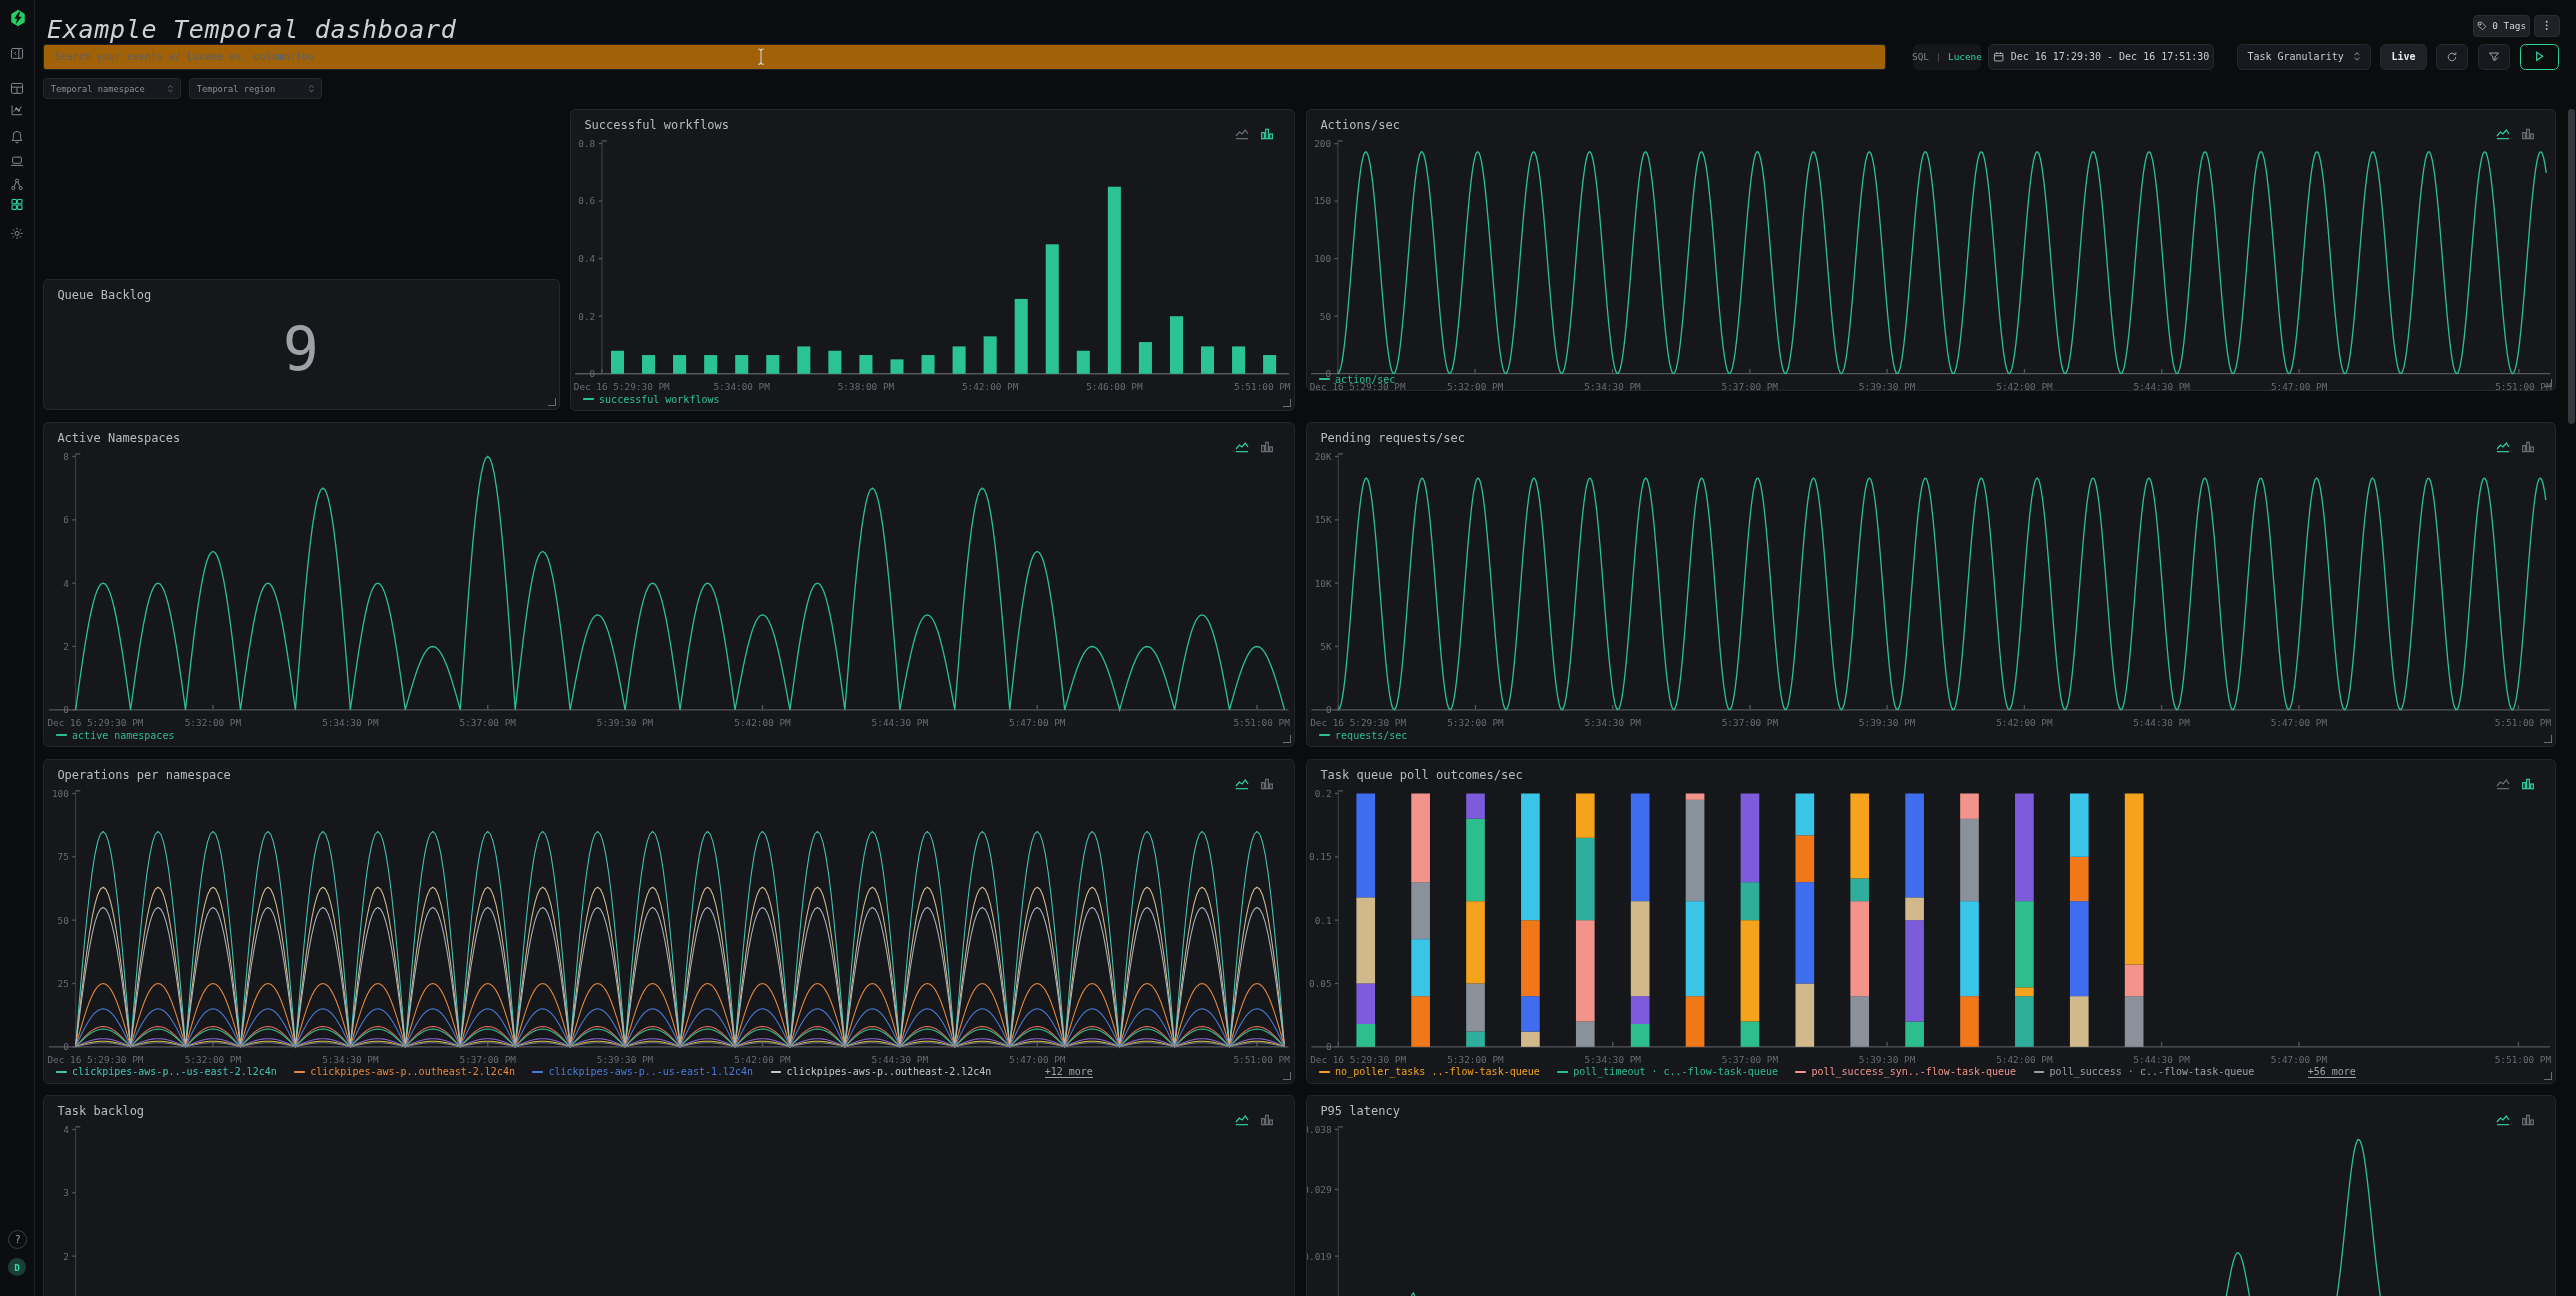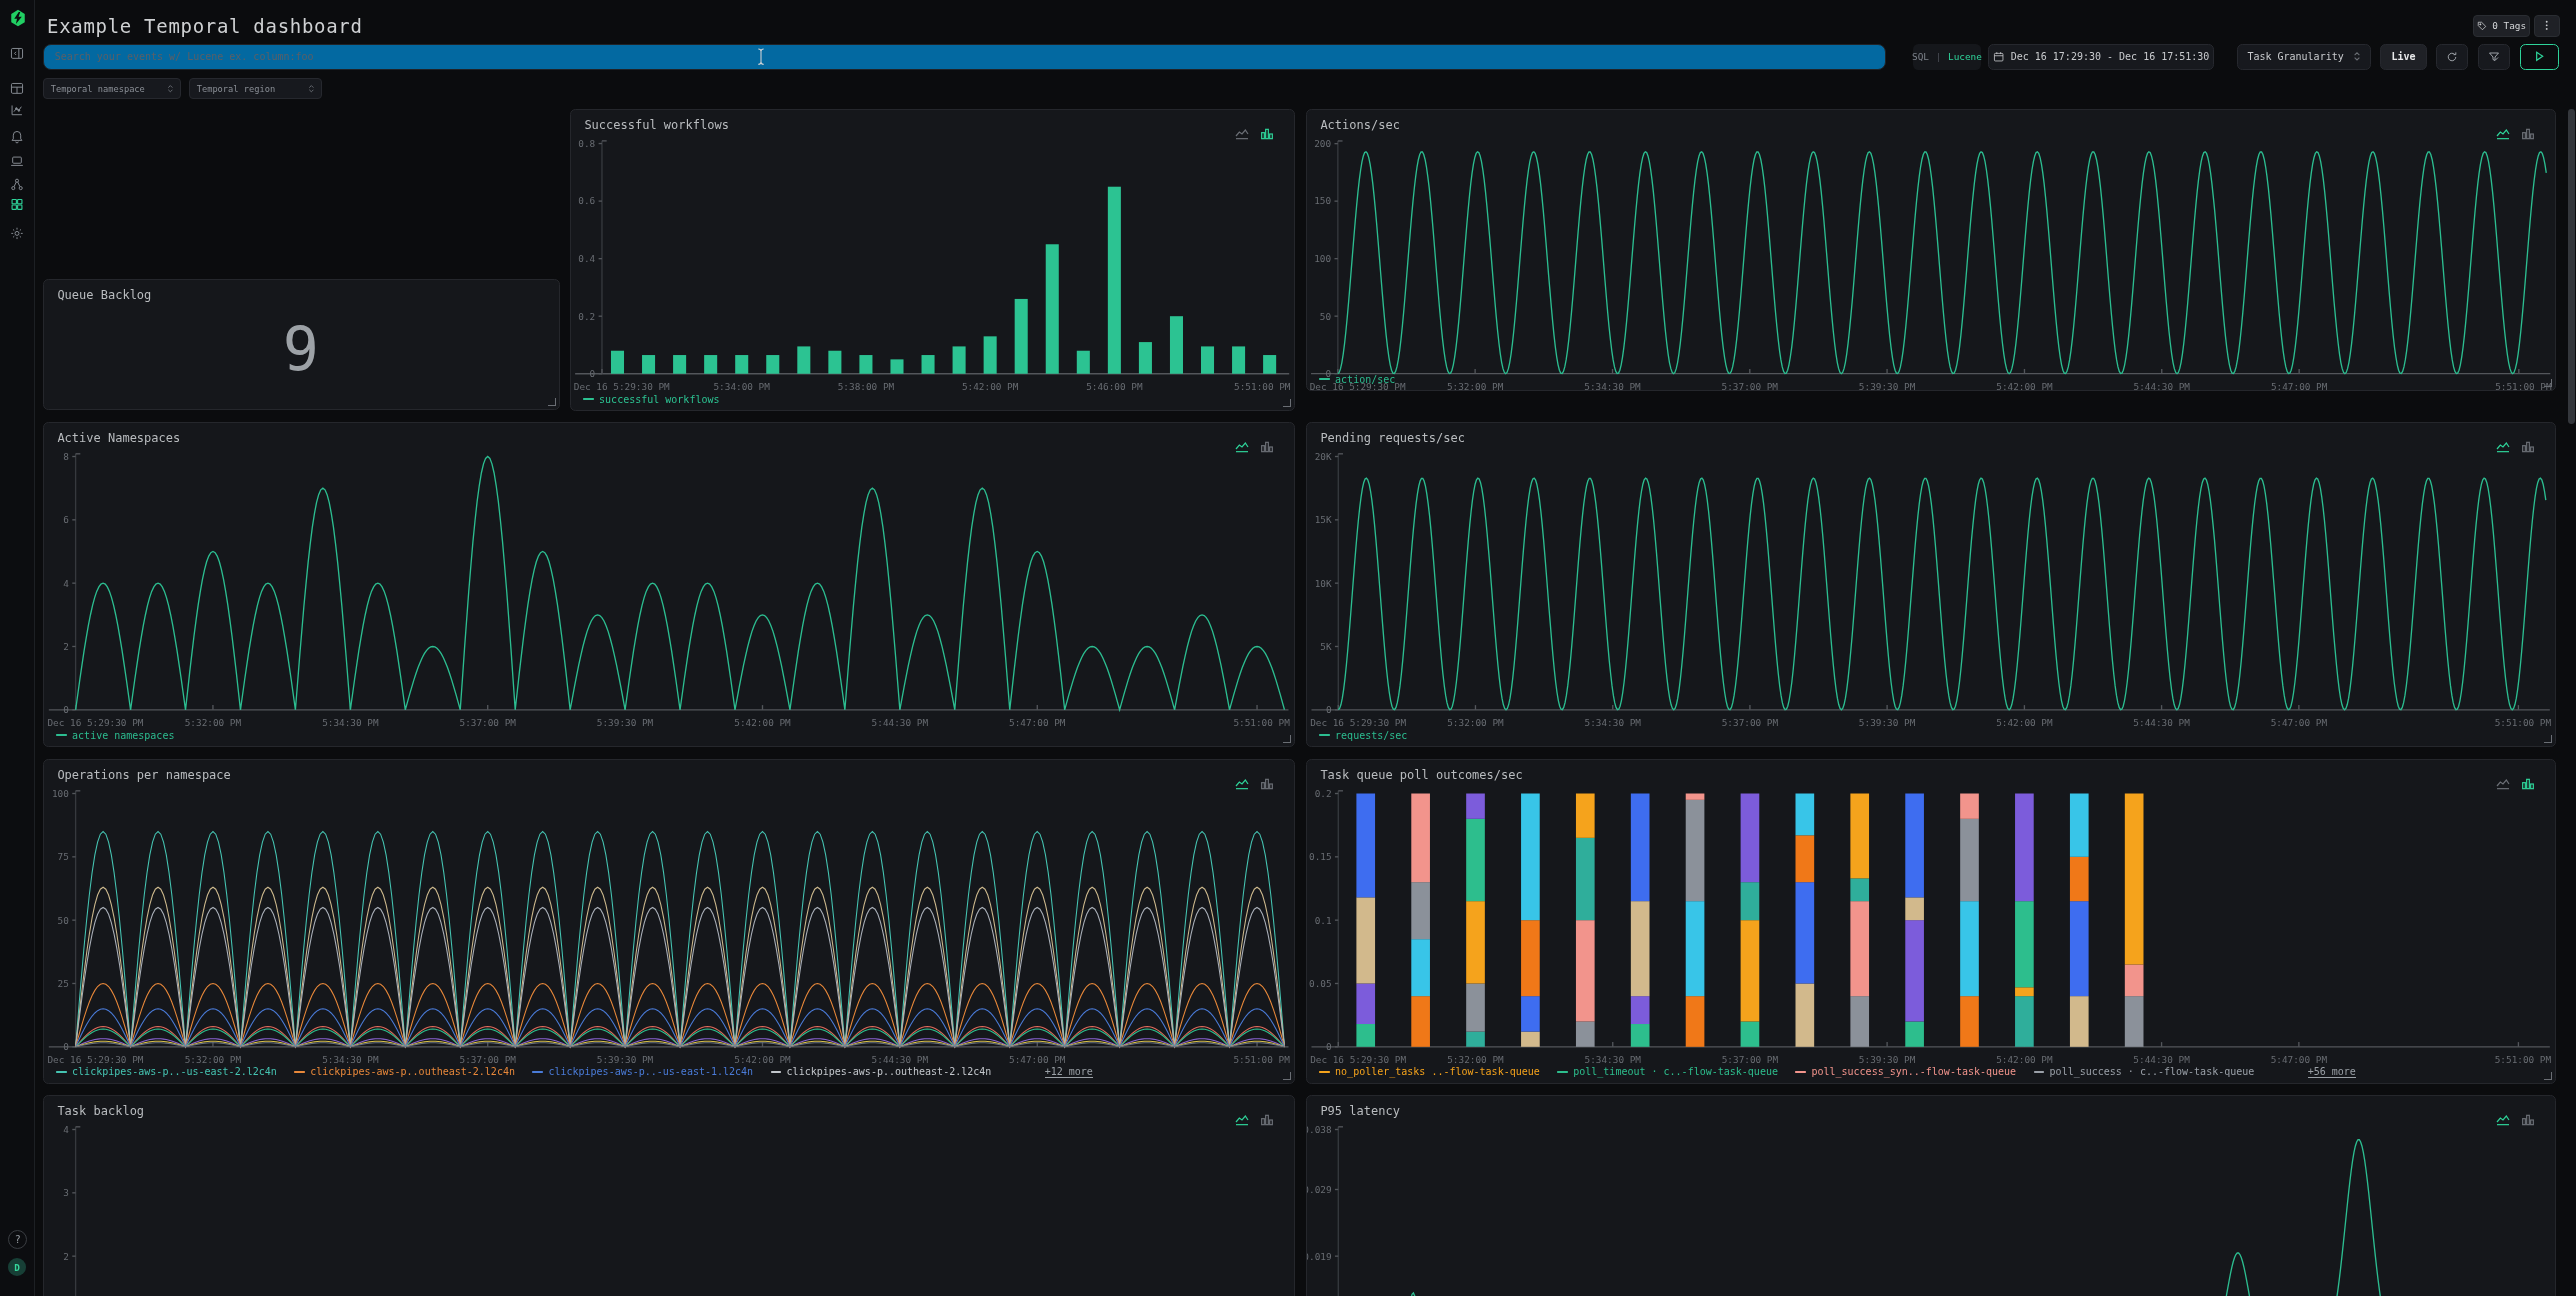--- a/index.html
+++ b/index.html
@@ -19,7 +19,7 @@
   #avatar-circle{position:absolute;left:8px;top:1258px;width:18px;height:18px;background:#173f36;
                border-radius:50%;color:#36d79c;font-size:9.4px;font-weight:bold;display:flex;align-items:center;justify-content:center;}
   
-  #page-title{position:absolute;left:47px;top:14.8px;font-size:19px;color:#cfd1d3;letter-spacing:0.7px;}
+  #page-title{position:absolute;left:47px;top:14.8px;font-size:25px;color:#cfd1d3;letter-spacing:0.7px;font-style:italic;}
   .top-btn{position:absolute;background:#1f2126;border:0.7px solid #2a2d32;border-radius:4px;
            display:flex;align-items:center;justify-content:center;gap:5.4px;color:#d5d7d9;font-size:9.4px;}
   

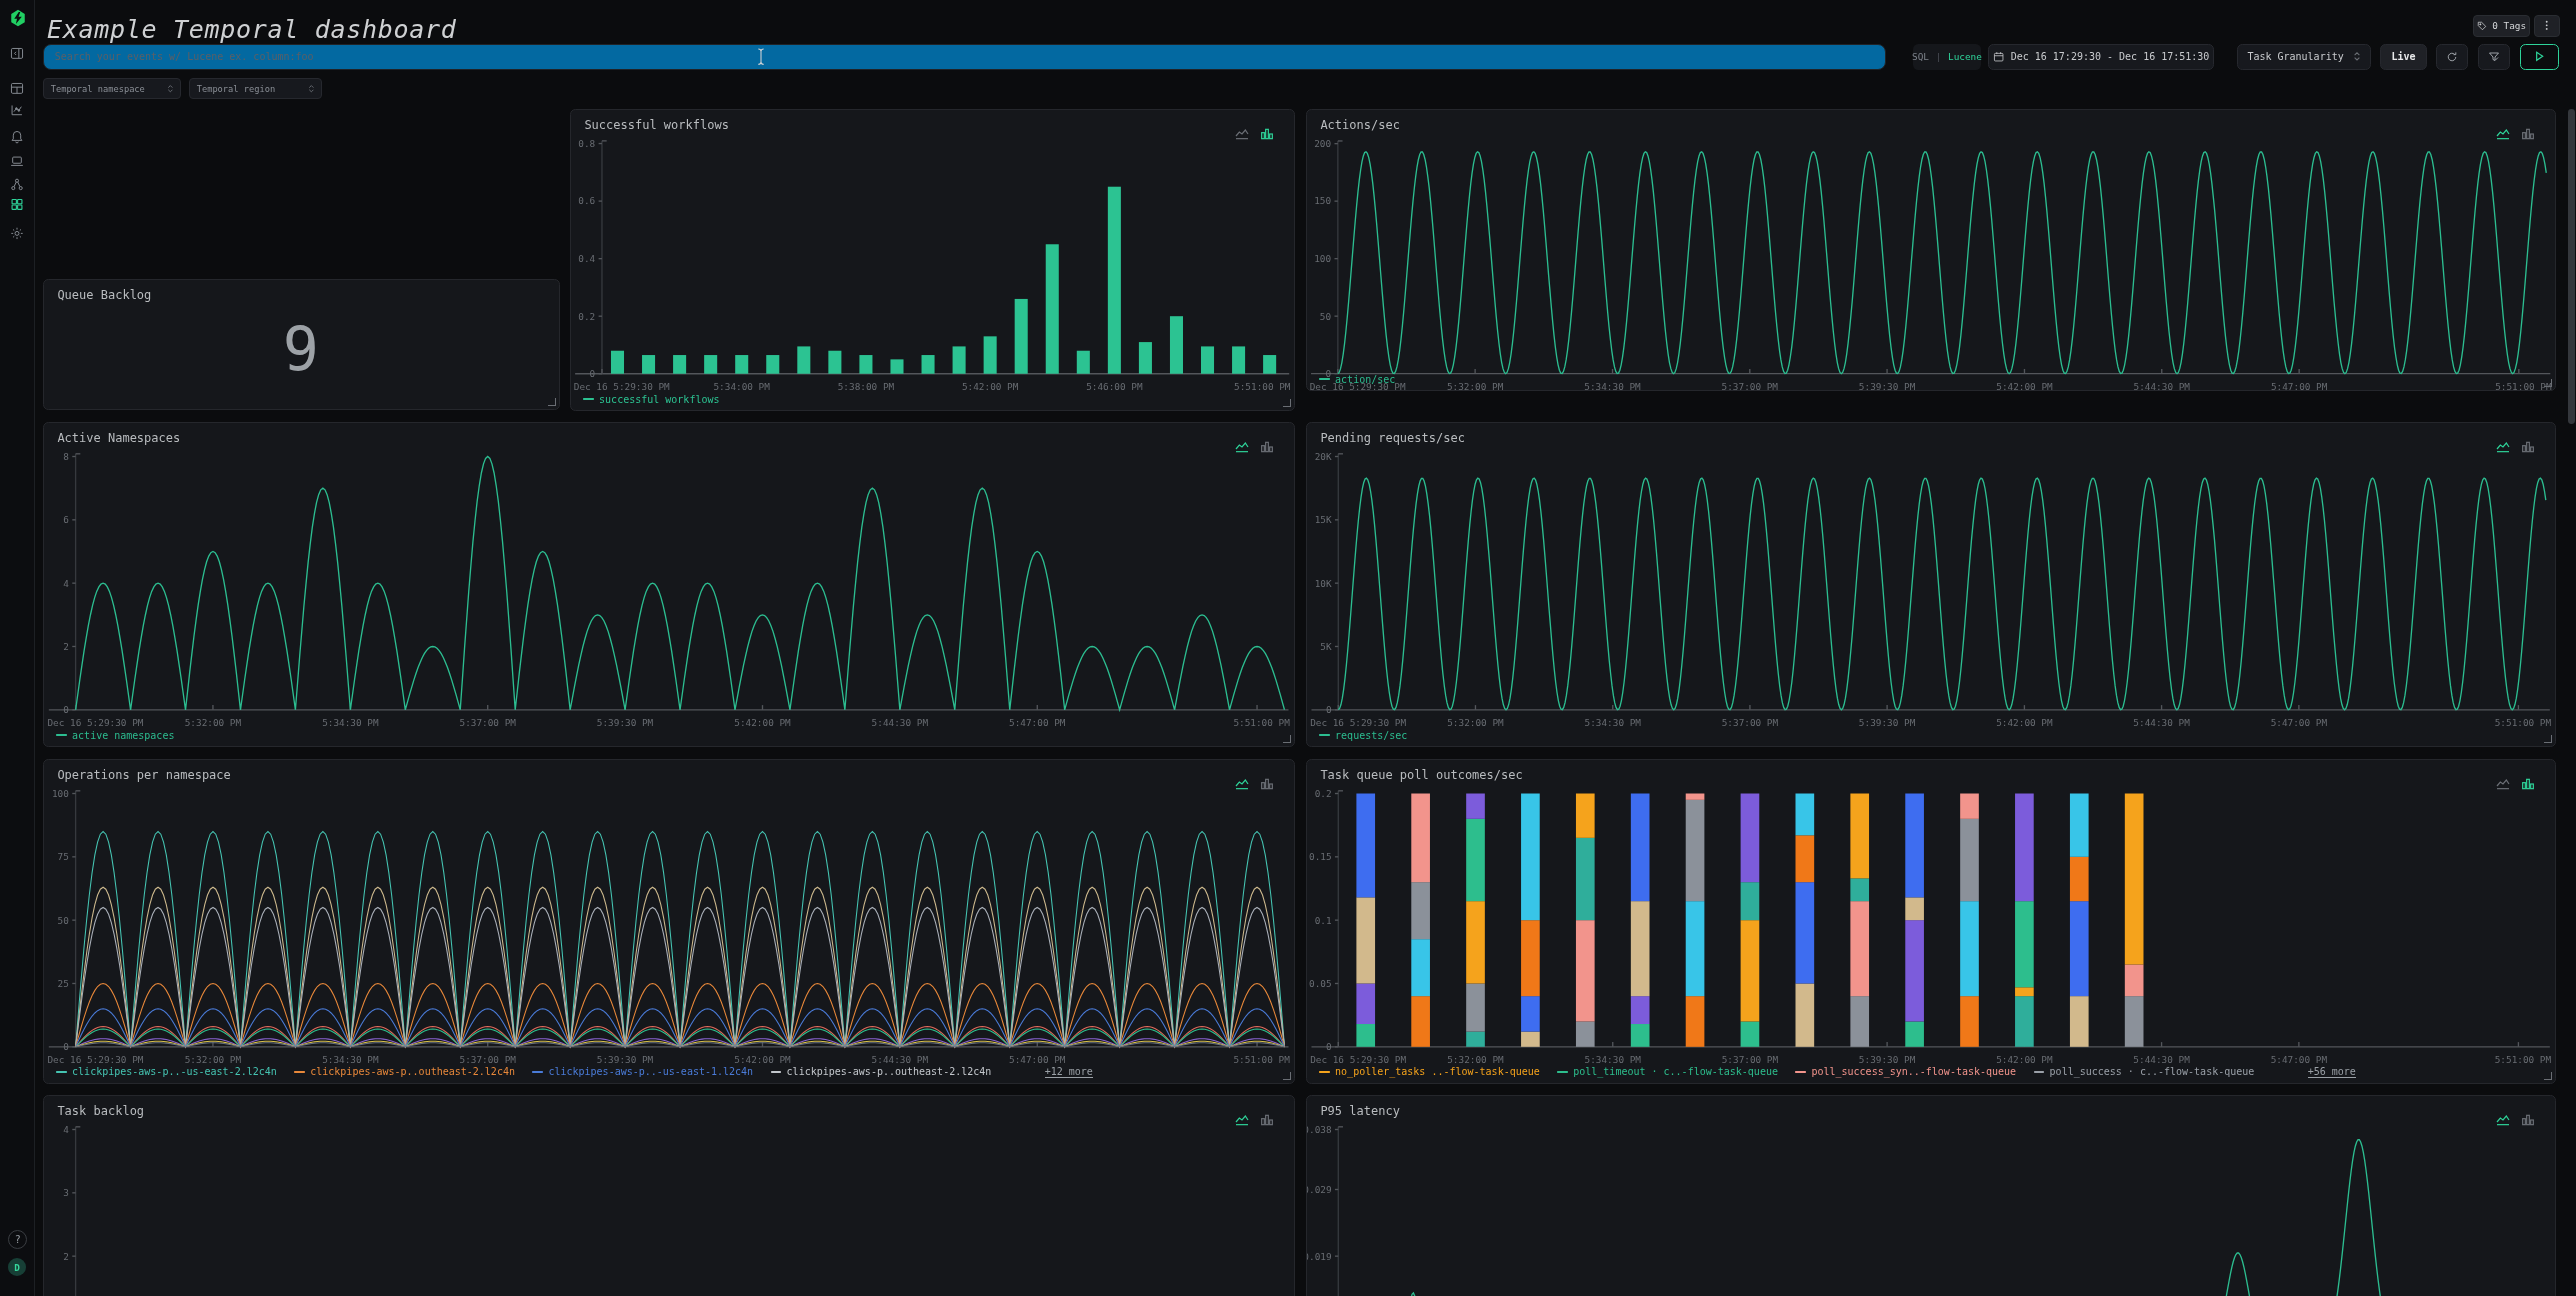--- a/index.html
+++ b/index.html
@@ -23,8 +23,8 @@
   .top-btn{position:absolute;background:#1f2126;border:0.7px solid #2a2d32;border-radius:4px;
            display:flex;align-items:center;justify-content:center;gap:5.4px;color:#d5d7d9;font-size:9.4px;}
   
-  #search-input{position:absolute;left:43px;top:44px;width:1843px;height:25.5px;background:#0369a1;
-          border:0.7px solid #202327;border-radius:8px;color:#c9cbce;font-size:10px;padding:0 10.7px;
+  #search-input{position:absolute;left:43px;top:44px;width:1843px;height:25.5px;background:#a16207;
+          border:0.7px solid #202327;border-radius:3px;color:#c9cbce;font-size:10px;padding:0 10.7px;
           font-family:inherit;outline:none;box-sizing:border-box;}
   #search-input::placeholder{color:#5b5f66;}
   .ctrl{position:absolute;top:44px;height:25.5px;background:#17191e;border:0.7px solid #26282e;border-radius:5.4px;

